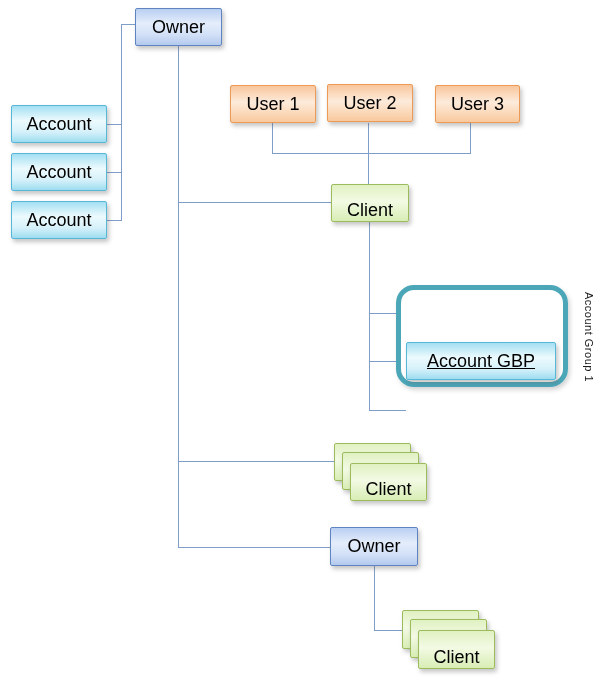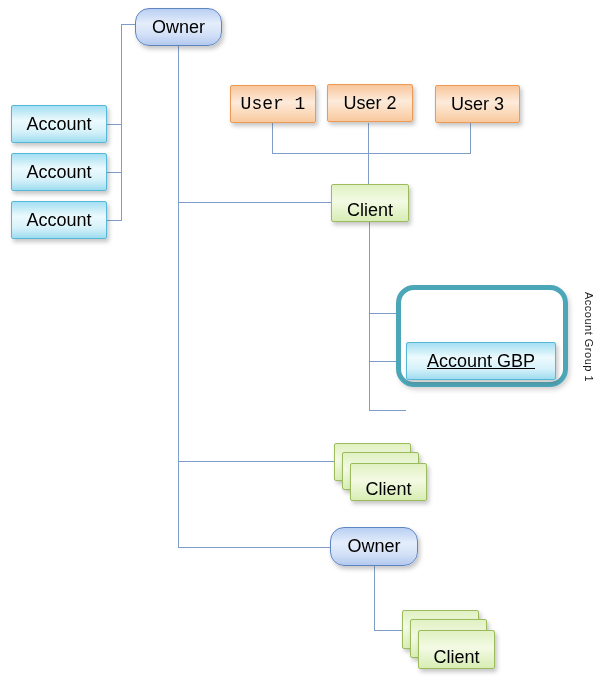--- a/index.html
+++ b/index.html
@@ -17,7 +17,7 @@
   .node.back{z-index:2;}
   .node.back2{z-index:2;}
   .kind-blue{border-color:var(--blue-border);
-    background:linear-gradient(180deg,var(--blue-top) 0%,var(--blue-light) 40%,var(--blue-mid) 72%,var(--blue-bottom) 100%);border-radius:14px;}
+    background:linear-gradient(180deg,var(--blue-top) 0%,var(--blue-light) 40%,var(--blue-mid) 72%,var(--blue-bottom) 100%);}
   .kind-cyan{border-color:var(--cyan-border);
     background:linear-gradient(180deg,var(--cyan-top) 0%,var(--cyan-light) 40%,var(--cyan-mid) 72%,var(--cyan-bottom) 100%);align-items:center;}
   .kind-orange{border-color:var(--orange-border);

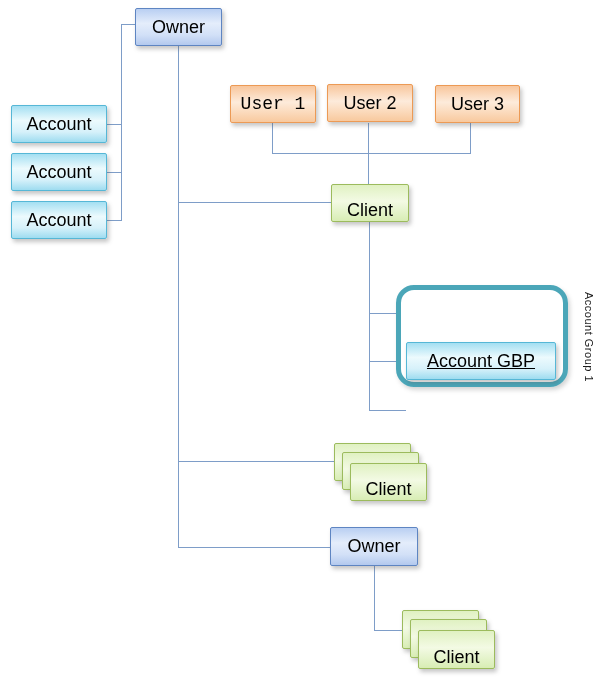--- a/index.html
+++ b/index.html
@@ -71,7 +71,7 @@
     <div class="node kind-cyan" style="left: 11px; top: 201px; width: 94px; height: 36px;">
       <span>Account</span>
     </div>
-    <div class="node kind-orange" style="left: 230px; top: 85px; width: 84px; height: 36px; font-family: Liberation Mono, monospace;">
+    <div class="node kind-orange" style="left: 230px; top: 85px; width: 84px; height: 36px;">
       <span>User 1</span>
     </div>
     <div class="node kind-orange" style="left: 327px; top: 84px; width: 84px; height: 36px;">

